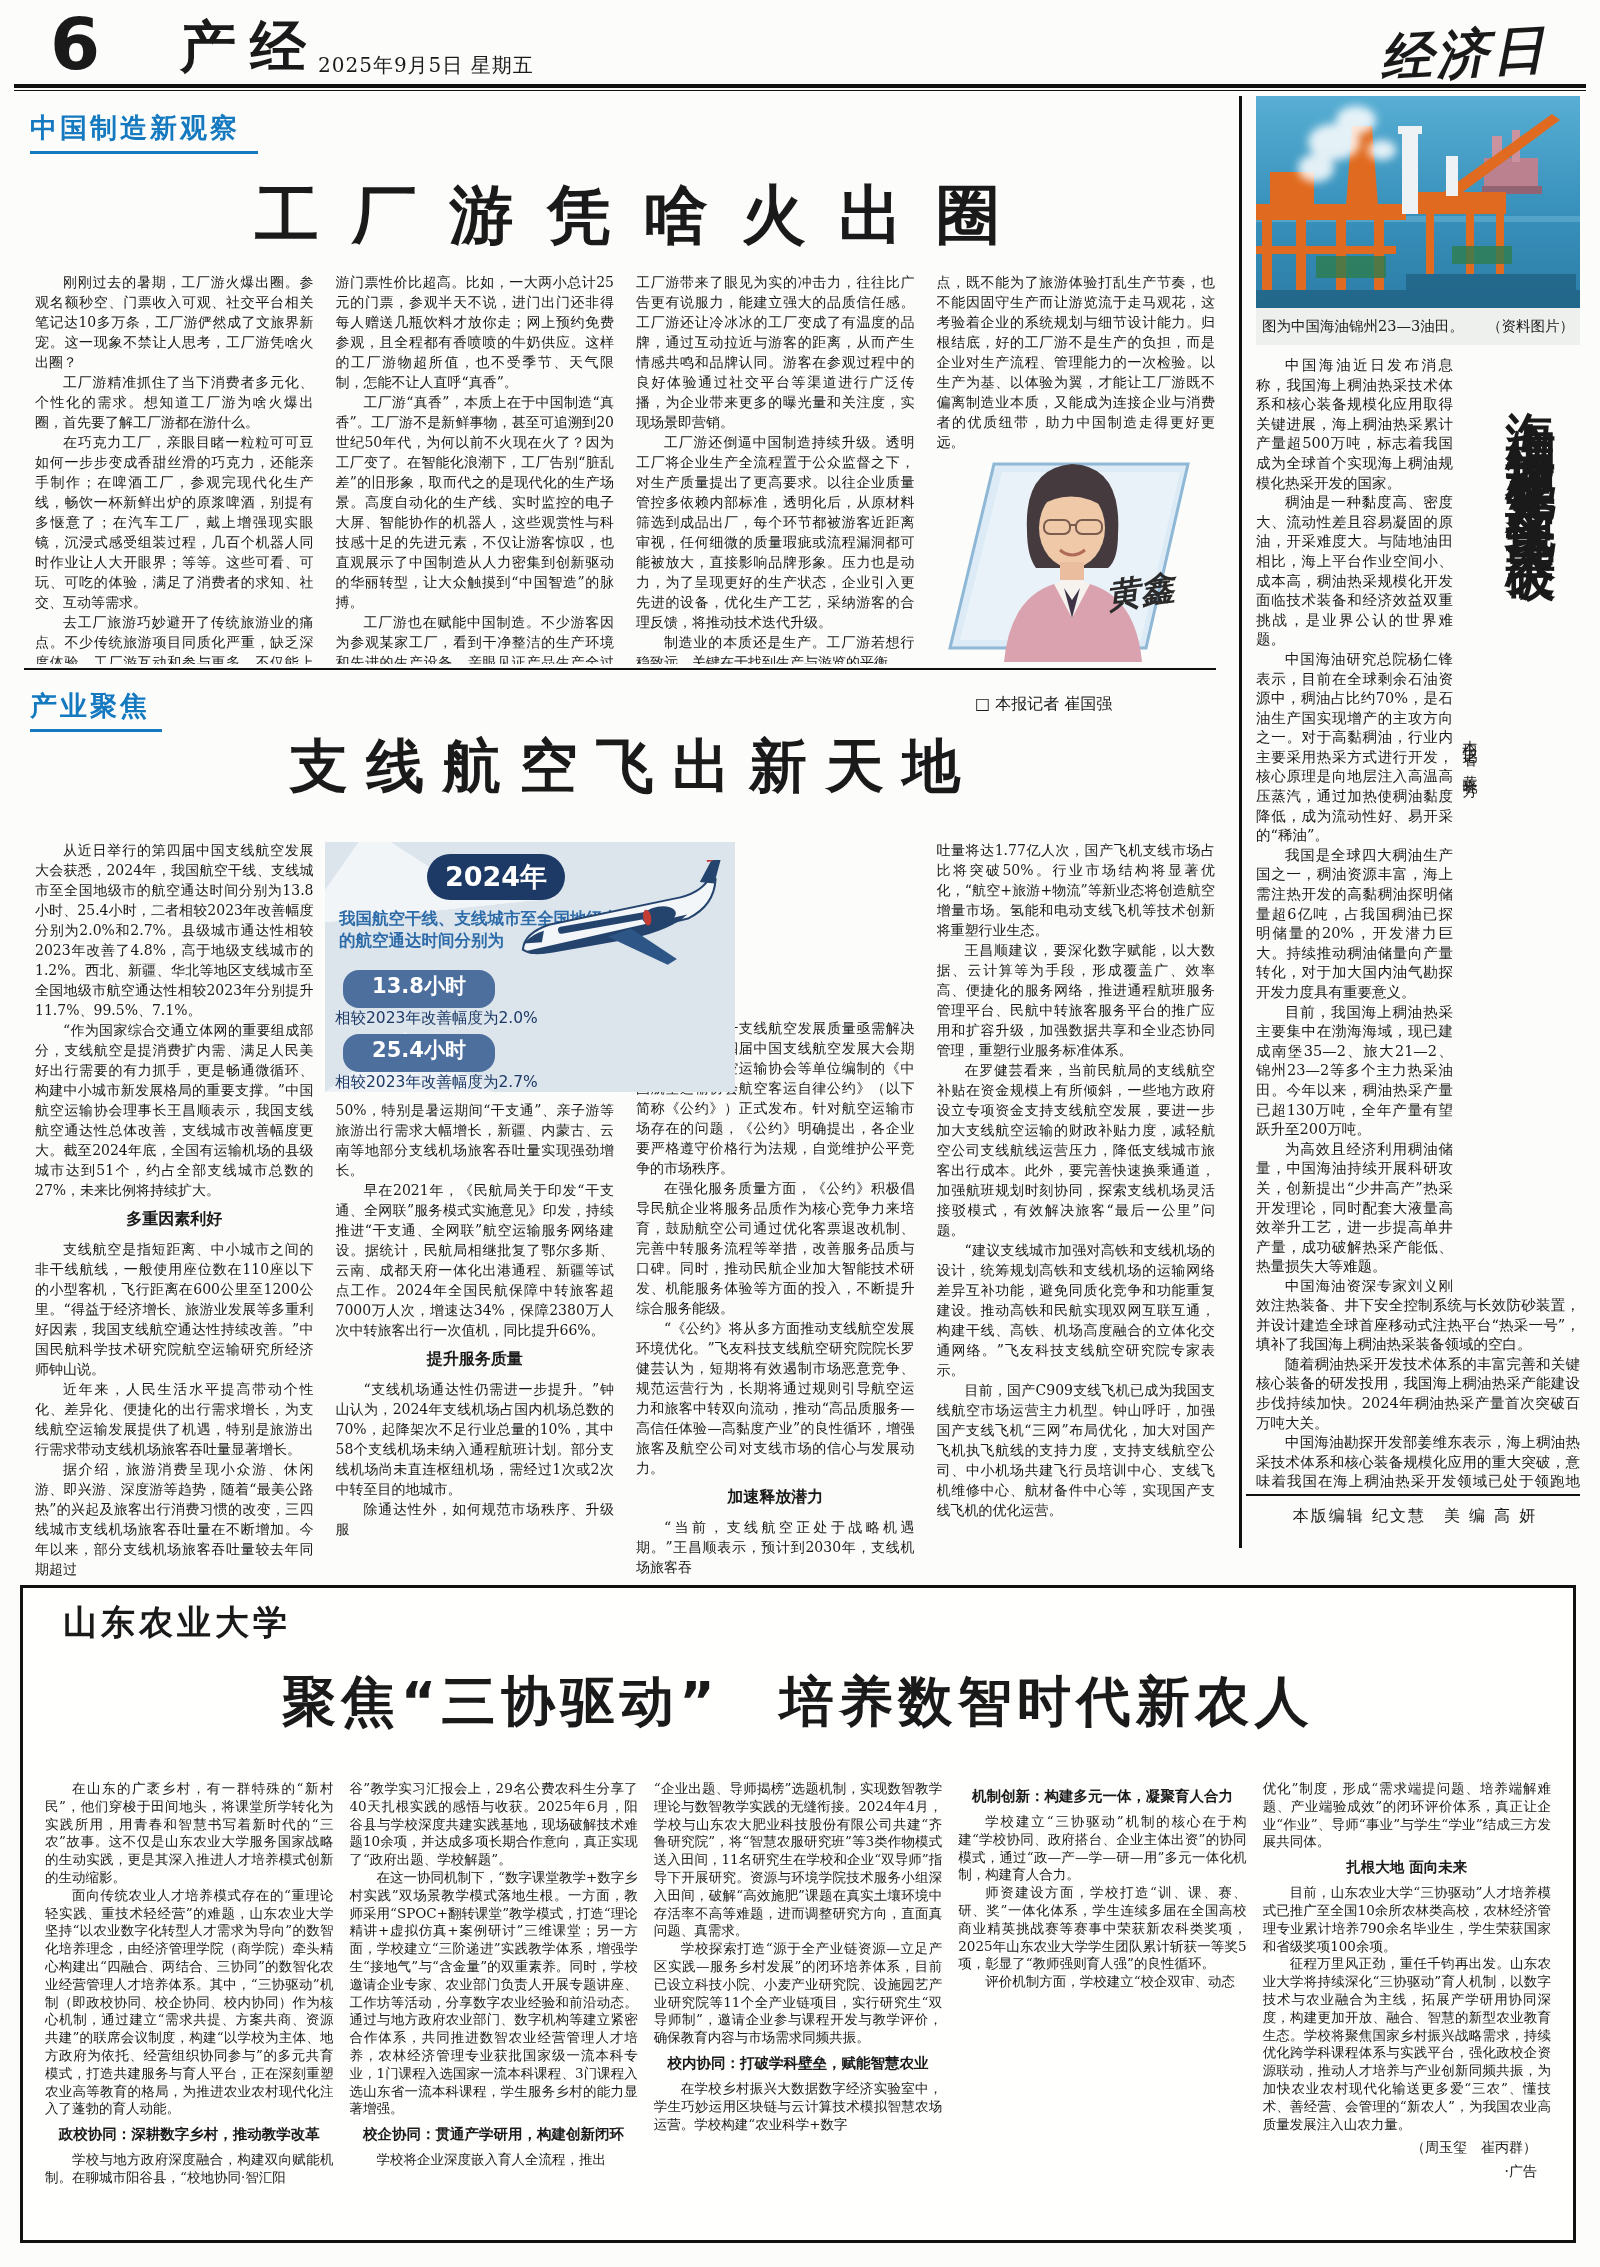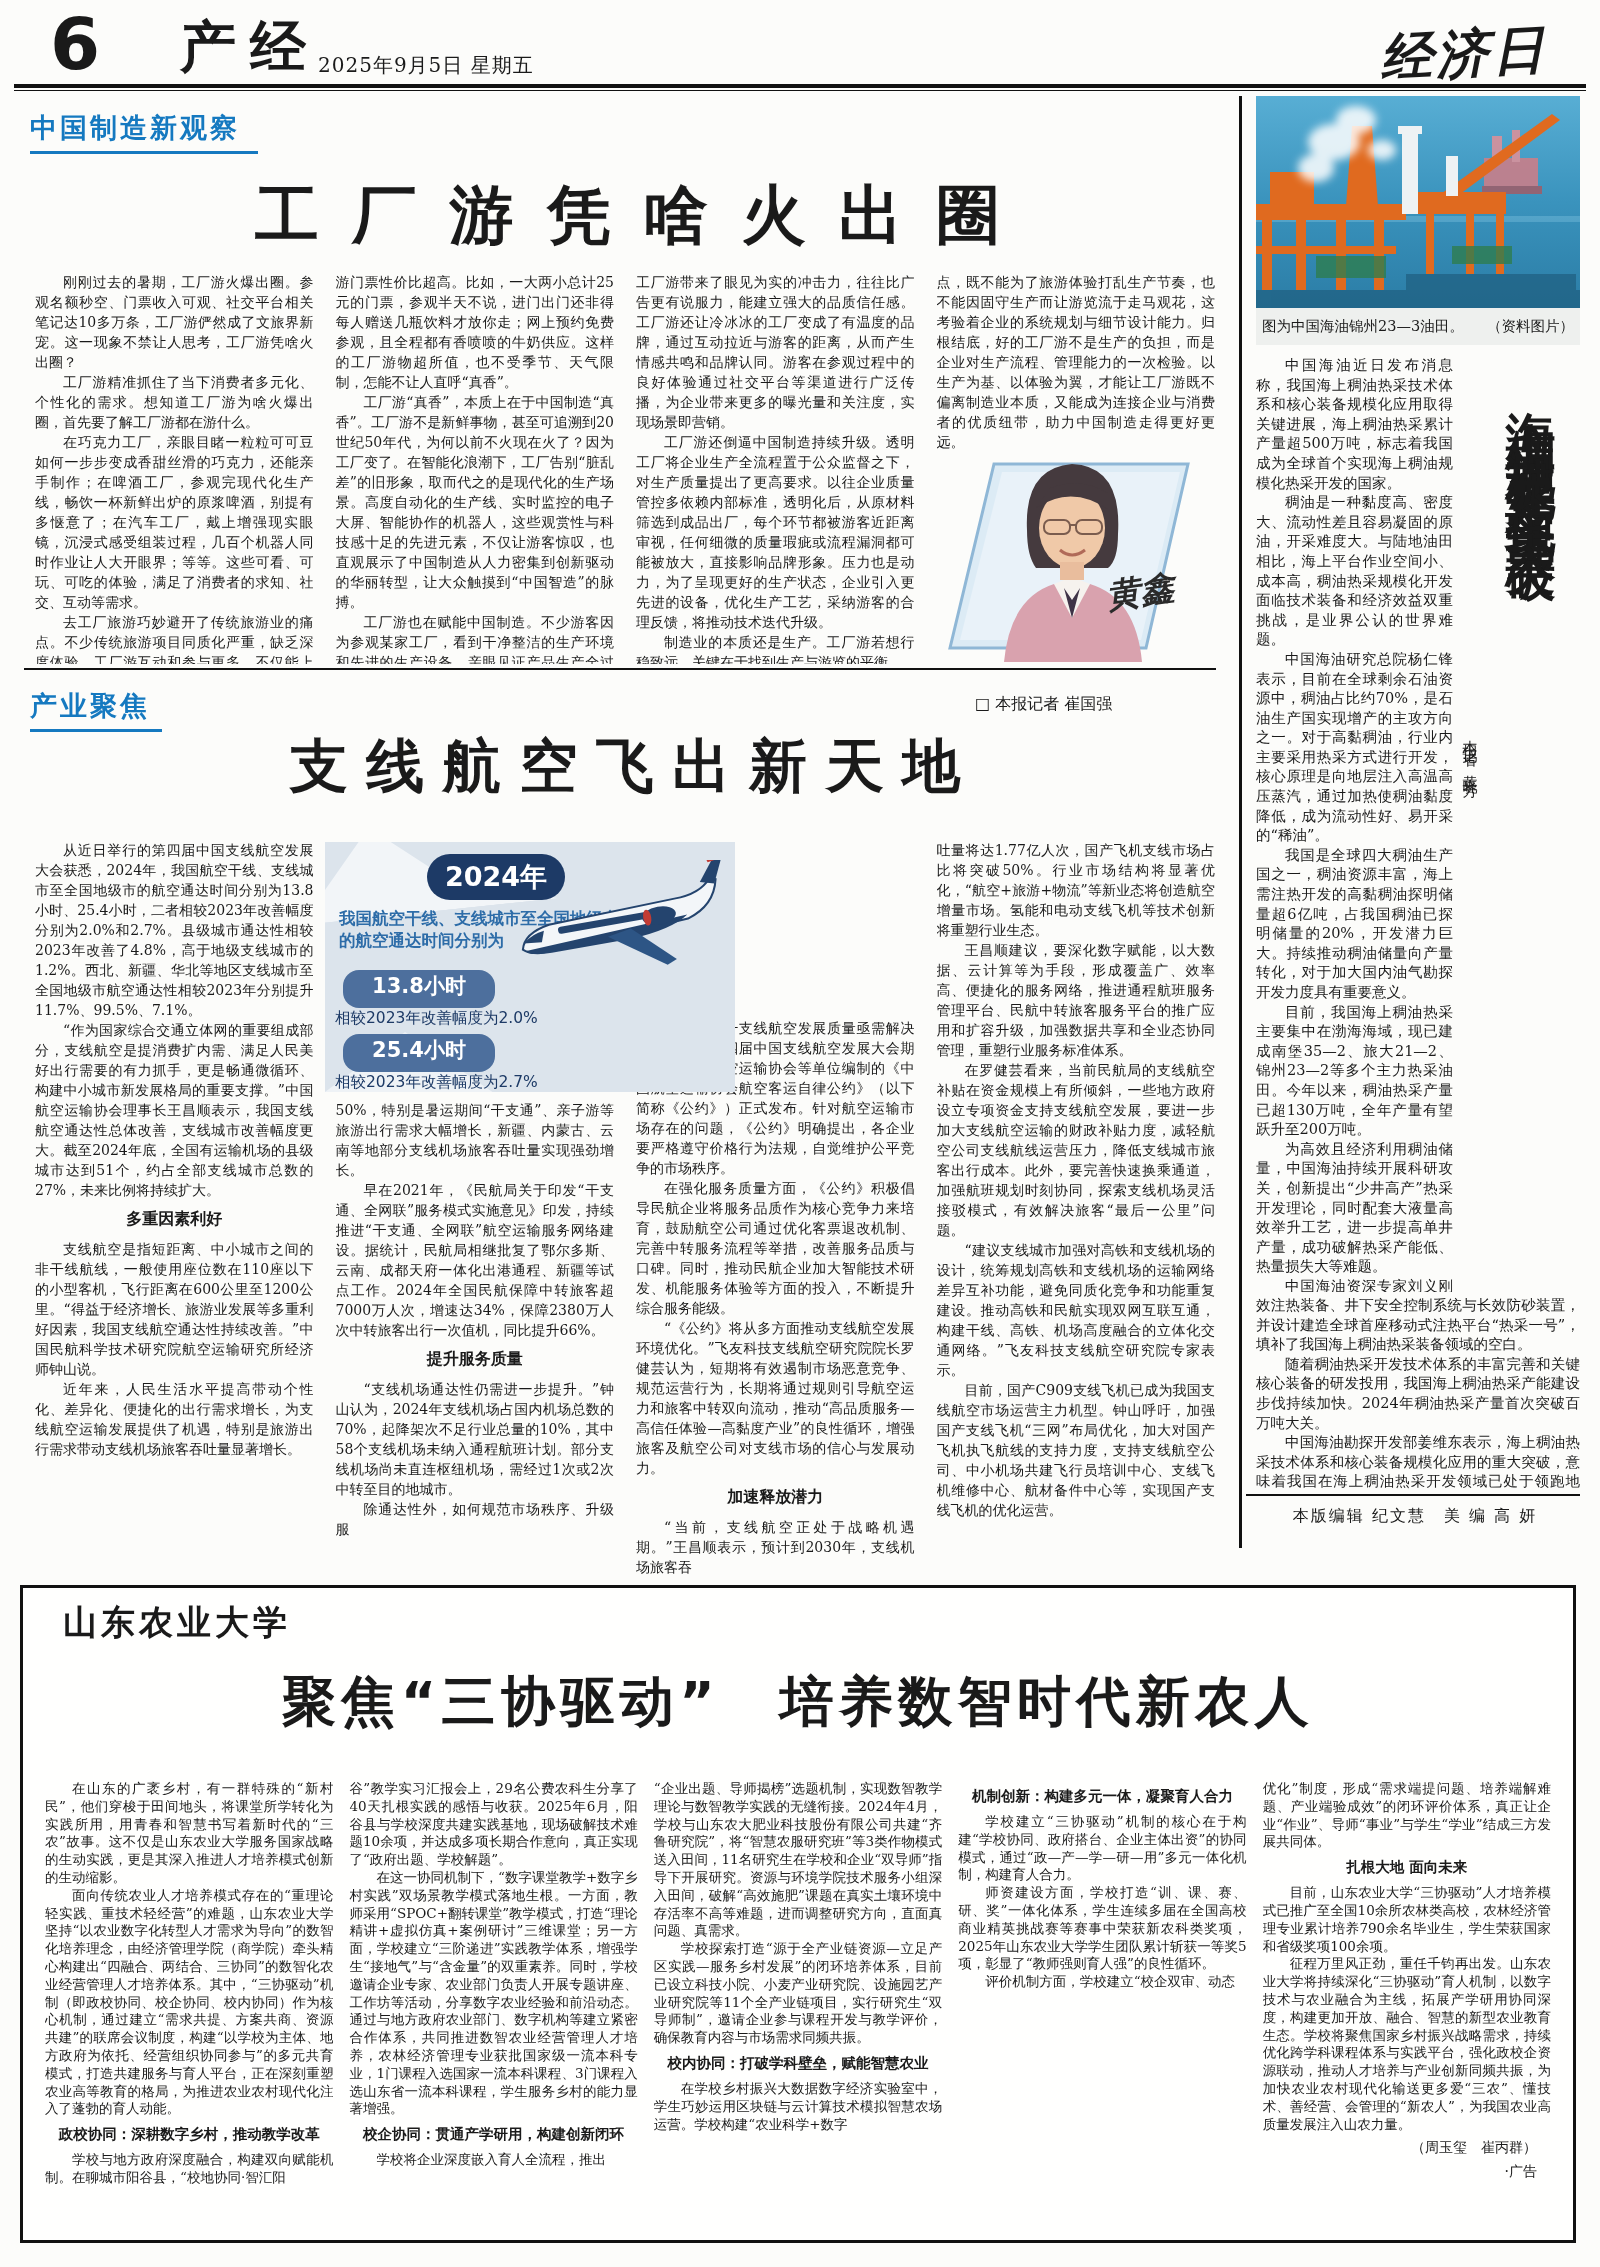--- a/index.html
+++ b/index.html
@@ -164,6 +164,7 @@
         <div class="subhead">多重因素利好</div>
         <p>支线航空是指短距离、中小城市之间的非干线航线，一般使用座位数在110座以下的小型客机，飞行距离在600公里至1200公里。“得益于经济增长、旅游业发展等多重利好因素，我国支线航空通达性持续改善。”中国民航科学技术研究院航空运输研究所经济师钟山说。</p>
         <p>近年来，人民生活水平提高带动个性化、差异化、便捷化的出行需求增长，为支线航空运输发展提供了机遇，特别是旅游出行需求带动支线机场旅客吞吐量显著增长。</p>
+        <p>据介绍，旅游消费呈现小众游、休闲游、即兴游、深度游等趋势，随着“最美公路热”的兴起及旅客出行消费习惯的改变，三四线城市支线机场旅客吞吐量在不断增加。今年以来，部分支线机场旅客吞吐量较去年同期超过</p>
       </div>
     <div class="ncol pad-c2">
         <p class="cont">50%，特别是暑运期间“干支通”、亲子游等旅游出行需求大幅增长，新疆、内蒙古、云南等地部分支线机场旅客吞吐量实现强劲增长。</p>

